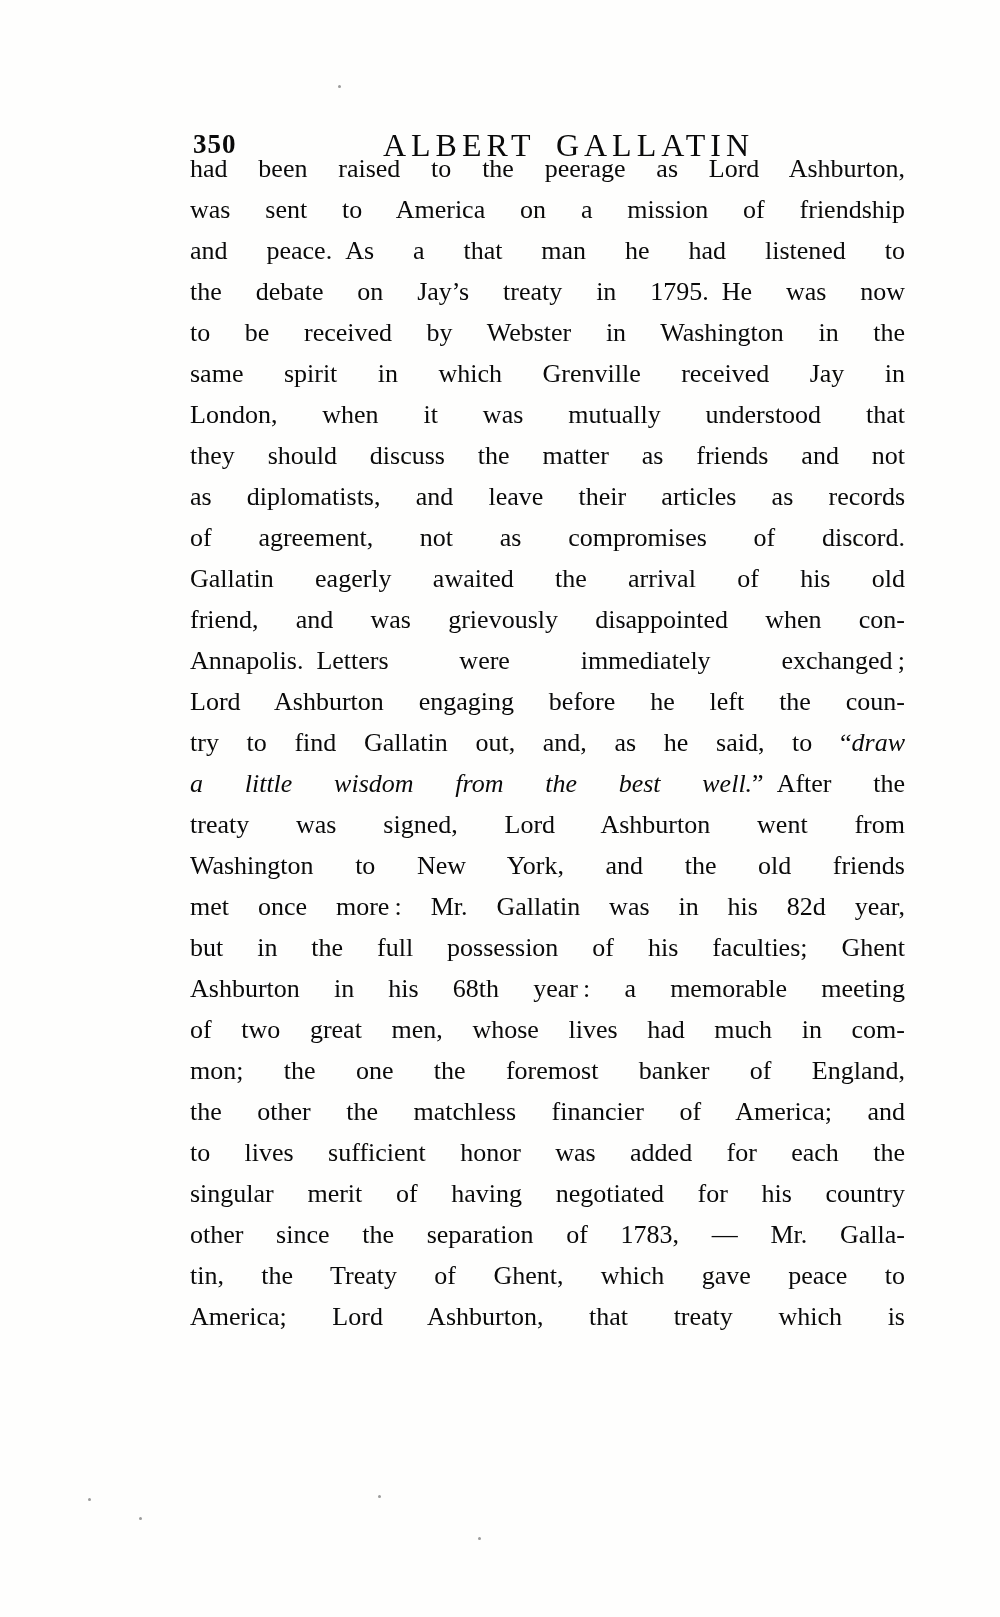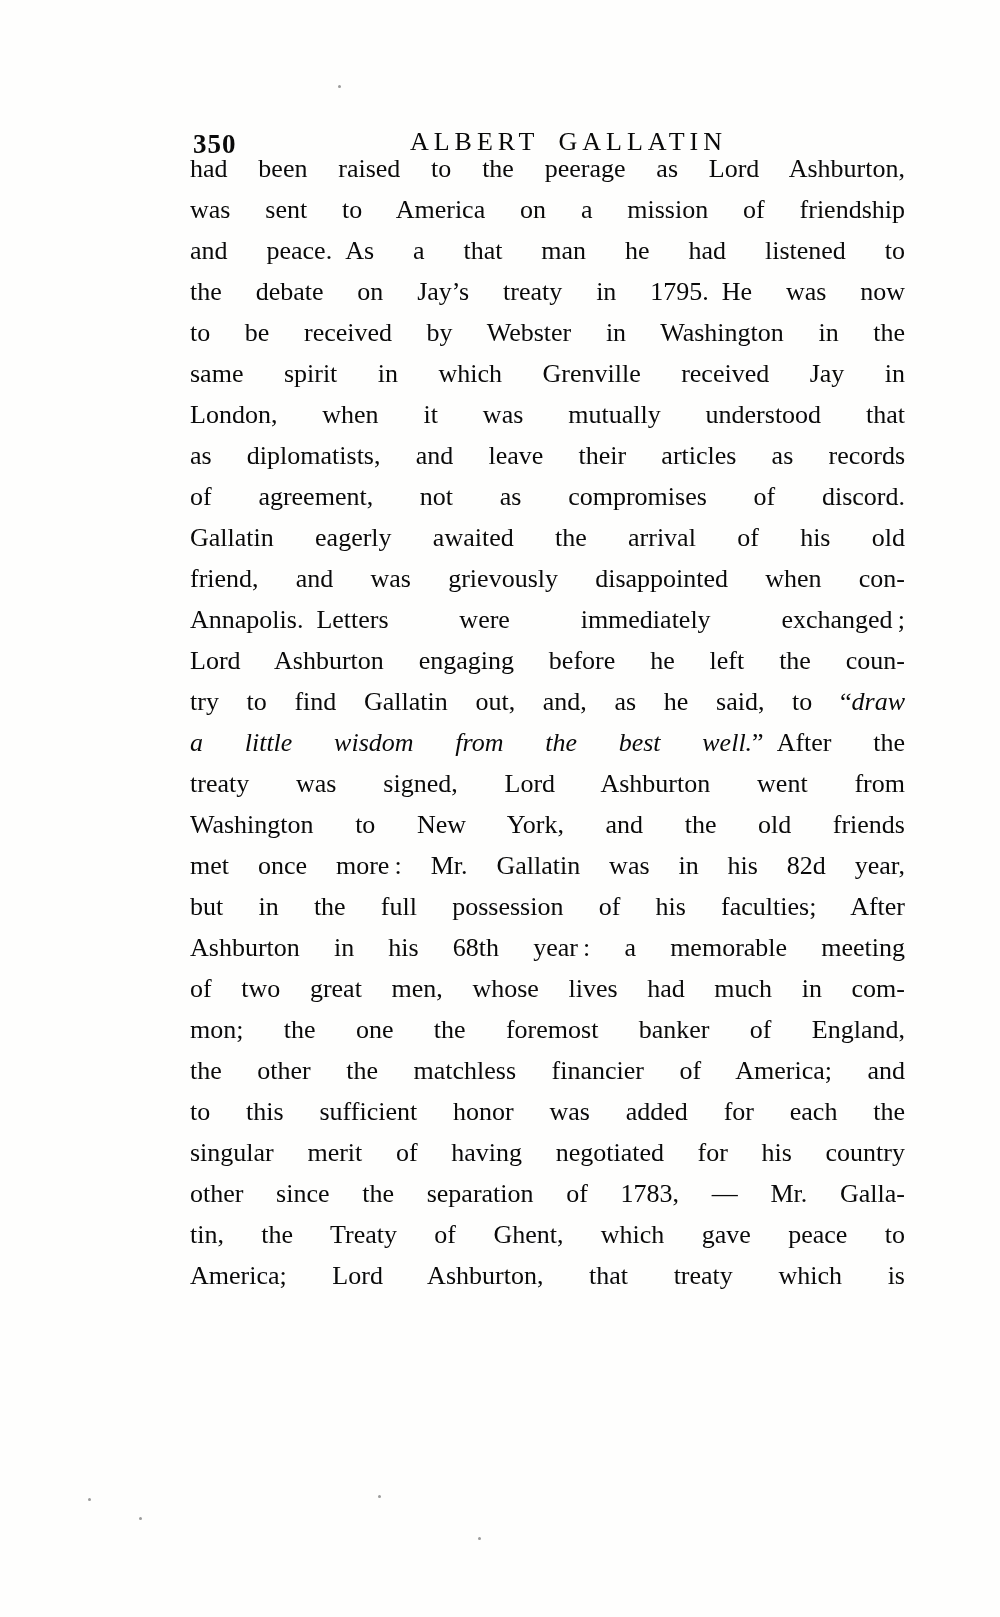--- a/index.html
+++ b/index.html
@@ -39,7 +39,7 @@
     top: 0;
     text-align: center;
     padding-left: 36px;
-    font-size: 26px;
+    font-size: 32px;
     font-weight: 400;
     letter-spacing: 5px;
     word-spacing: 8px;

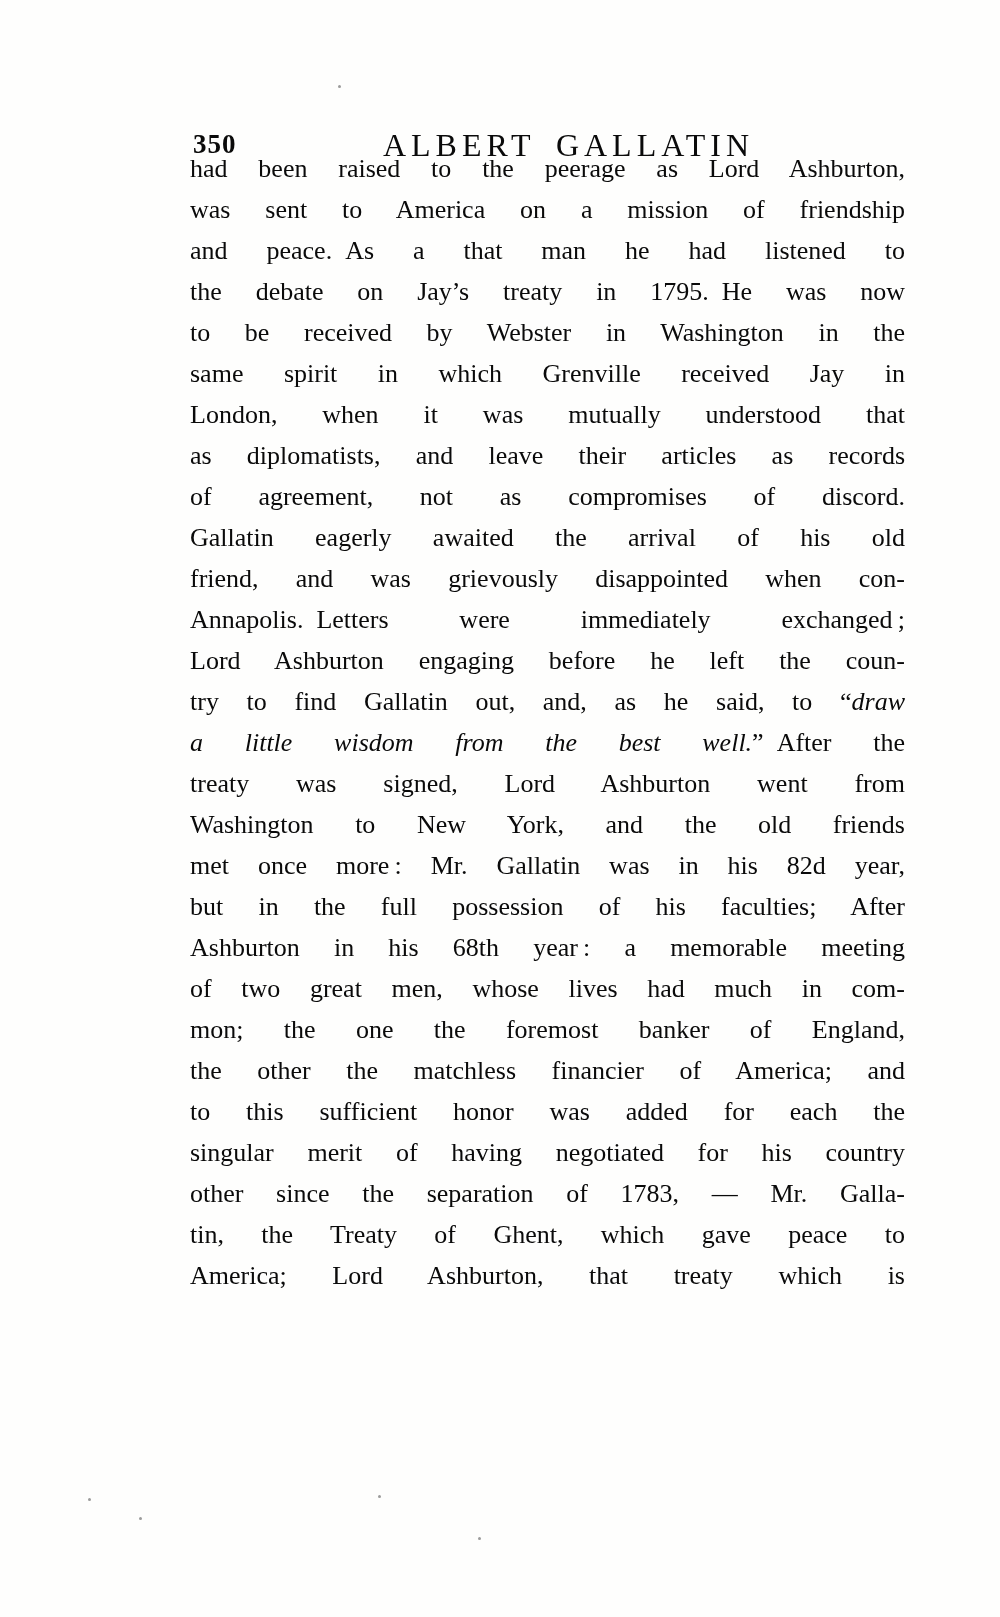--- a/index.html
+++ b/index.html
@@ -89,6 +89,7 @@
       <div class="line"><span>to be received by Webster in Washington in the</span></div>
       <div class="line"><span>same spirit in which Grenville received Jay in</span></div>
       <div class="line"><span>London, when it was mutually understood that</span></div>
+      <div class="line"><span>they should discuss the matter as friends and not</span></div>
       <div class="line"><span>as diplomatists, and leave their articles as records</span></div>
       <div class="line"><span>of agreement, not as compromises of discord.</span></div>
       <div class="line"><span>Gallatin eagerly awaited the arrival of his old</span></div>

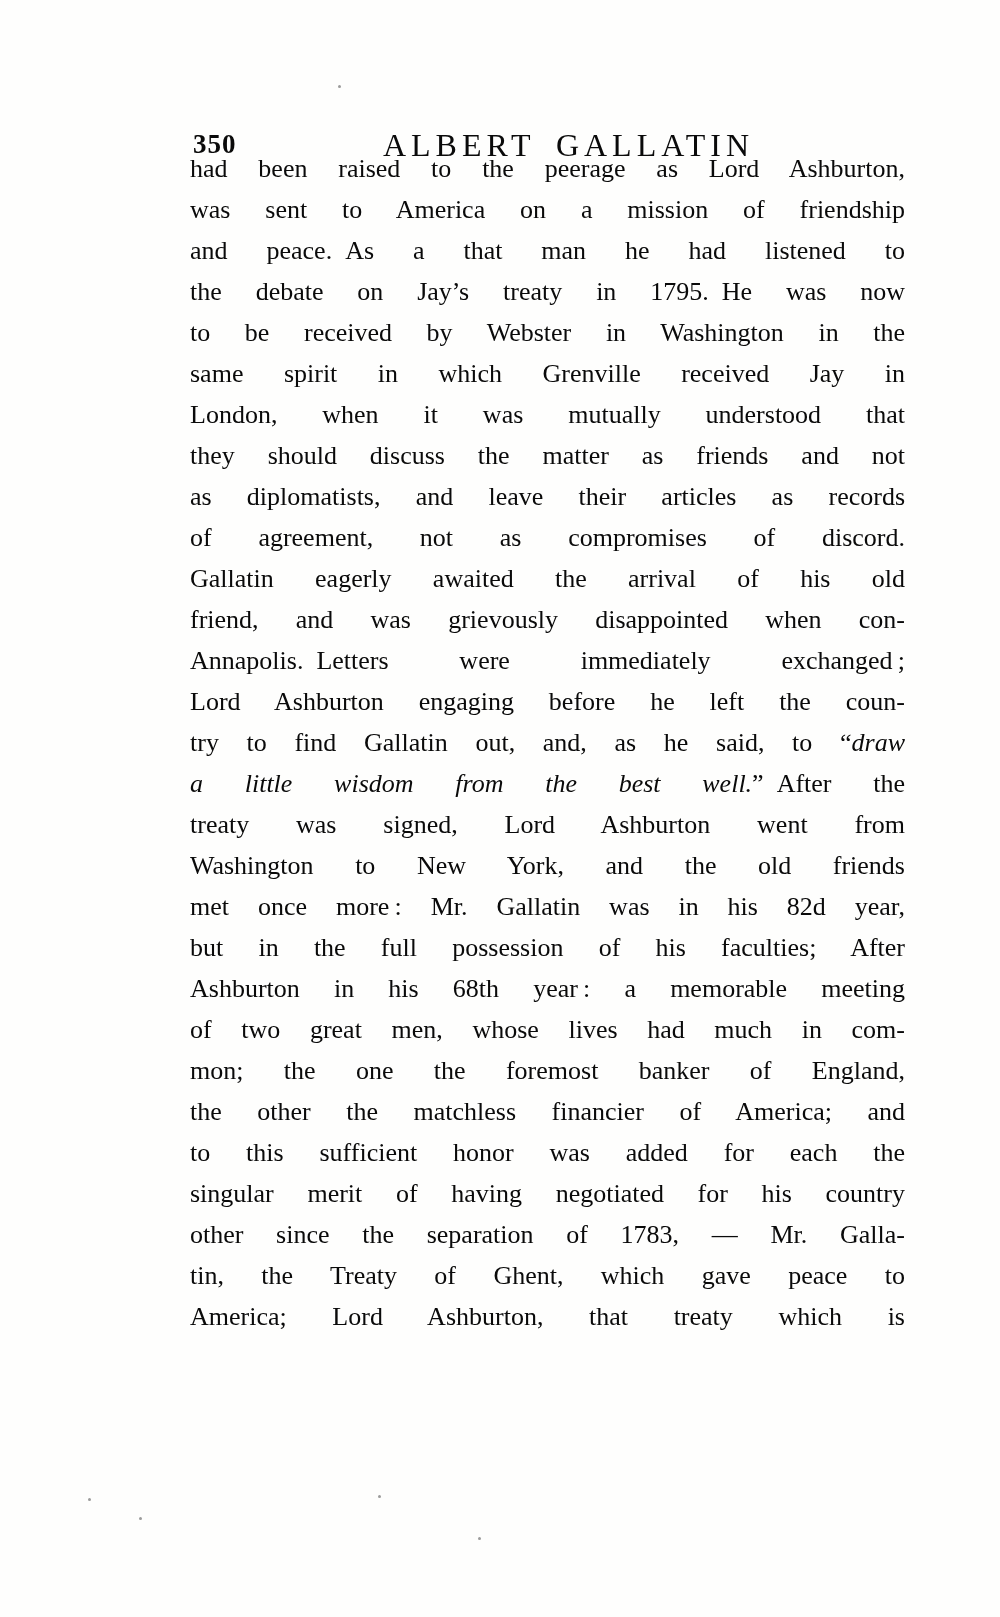--- a/index.html
+++ b/index.html
@@ -101,7 +101,7 @@
       <div class="line"><span>treaty was signed, Lord Ashburton went from</span></div>
       <div class="line"><span>Washington to New York, and the old friends</span></div>
       <div class="line"><span>met once more : Mr. Gallatin was in his 82d year,</span></div>
-      <div class="line"><span>but in the full possession of his faculties; After</span></div>
+      <div class="line"><span>but in the full possession of his faculties; Ghent</span></div>
       <div class="line"><span>Ashburton in his 68th year : a memorable meeting</span></div>
       <div class="line"><span>of two great men, whose lives had much in com-</span></div>
       <div class="line"><span>mon; the one the foremost banker of England,</span></div>

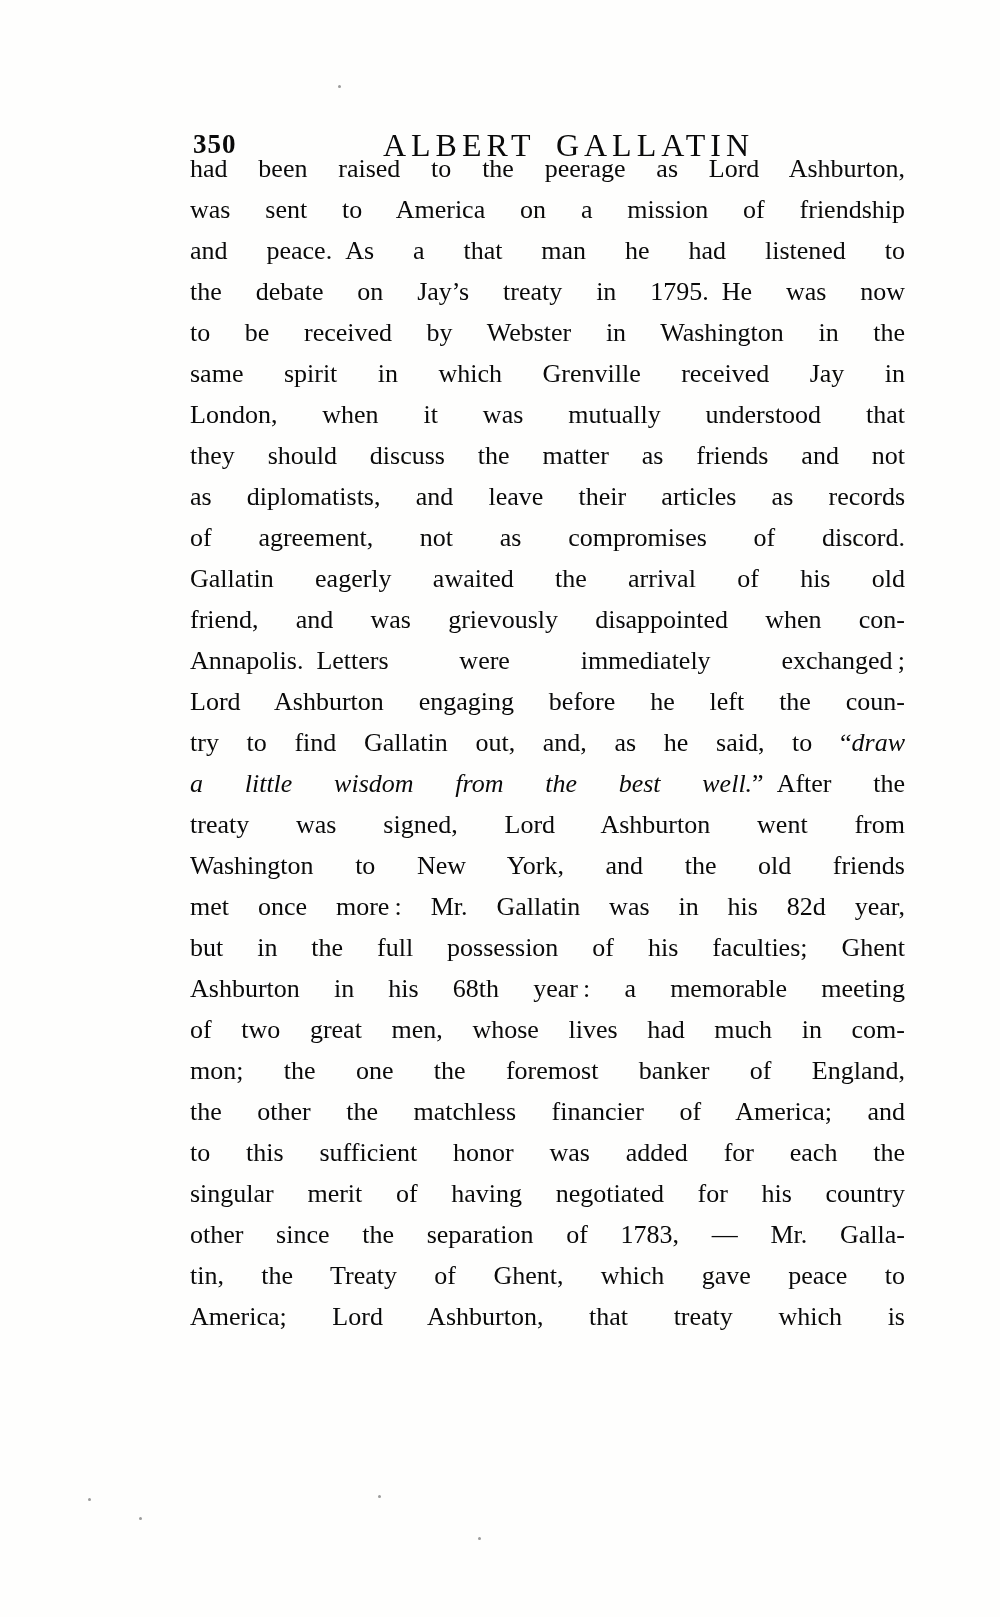--- a/index.html
+++ b/index.html
@@ -106,7 +106,7 @@
       <div class="line"><span>of two great men, whose lives had much in com-</span></div>
       <div class="line"><span>mon; the one the foremost banker of England,</span></div>
       <div class="line"><span>the other the matchless financier of America; and</span></div>
-      <div class="line"><span>to this sufficient honor was added for each the</span></div>
+      <div class="line"><span>to lives sufficient honor was added for each the</span></div>
       <div class="line"><span>singular merit of having negotiated for his country</span></div>
       <div class="line"><span>other since the separation of 1783, — Mr. Galla-</span></div>
       <div class="line"><span>tin, the Treaty of Ghent, which gave peace to</span></div>

